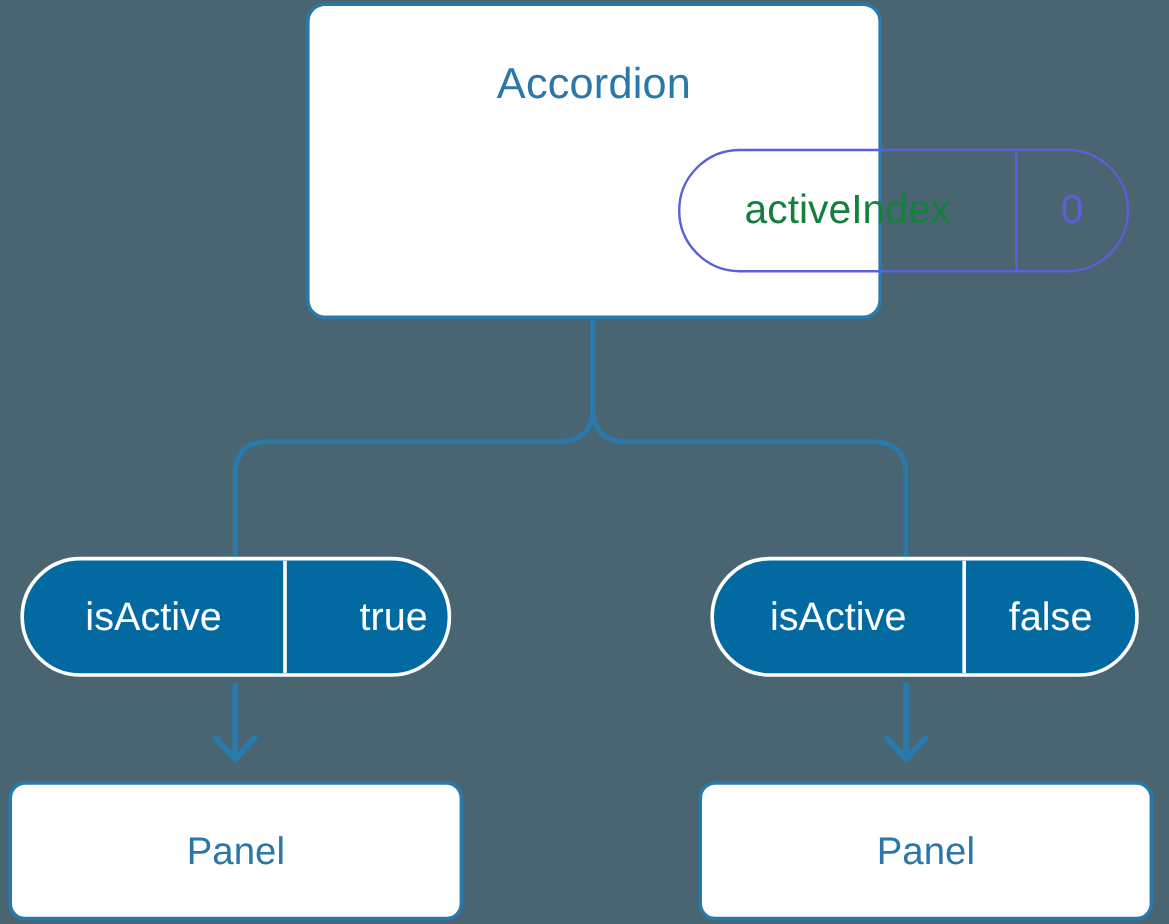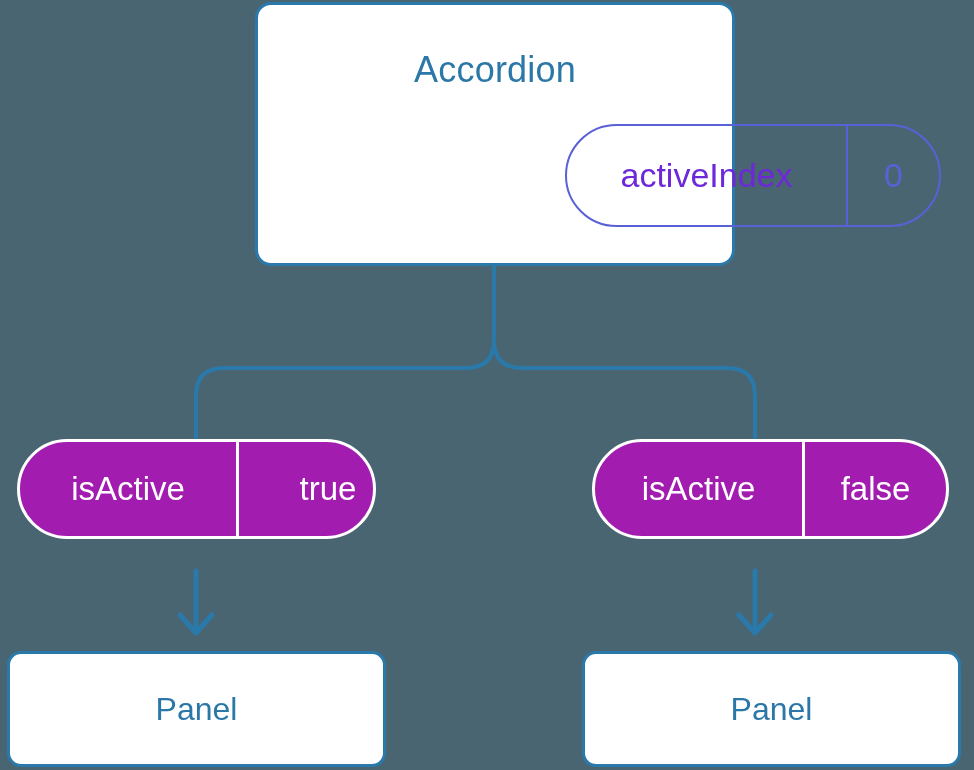--- a/index.html
+++ b/index.html
@@ -74,7 +74,7 @@
     align-items: center;
     justify-content: center;
     border-right: 2px solid #5a60d6;
-    color: #6d28d9;
+    color: #15803d;
     font-size: 34px;
   }
   .pill-outline .seg-val {

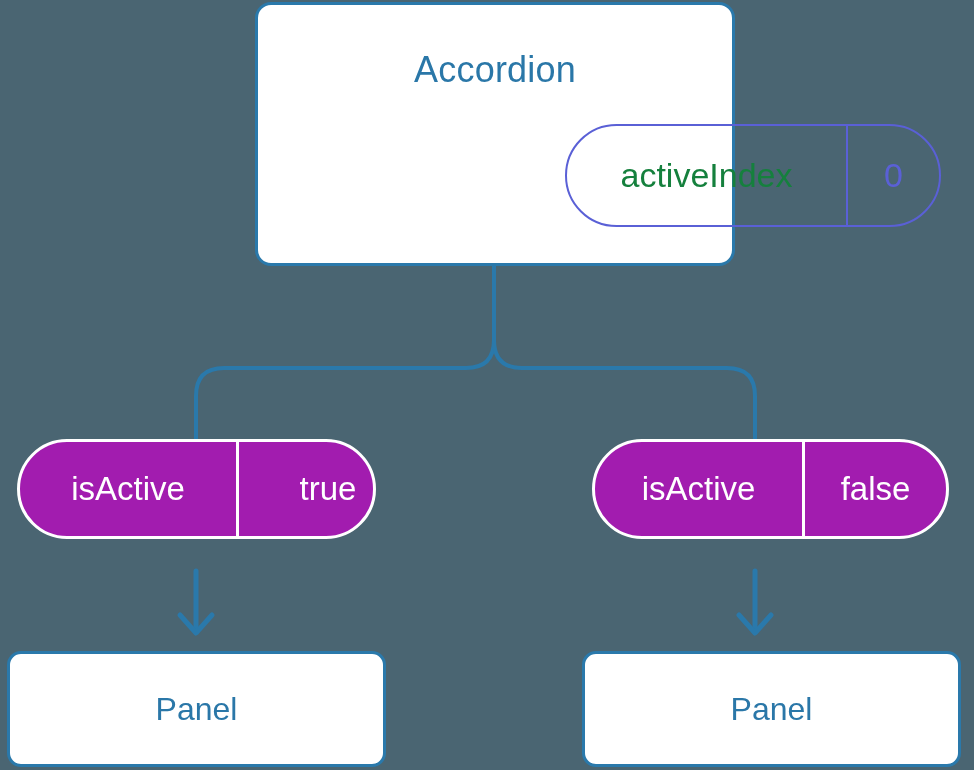--- a/index.html
+++ b/index.html
@@ -89,10 +89,10 @@
   
   .pill-solid {
     position: absolute;
-    top: 439px;
+    top: 464px;
     height: 100px;
     box-sizing: border-box;
-    background: #a21caf;
+    background: #0369a1;
     border: 3px solid #ffffff;
     border-radius: 52px;
     display: flex;

